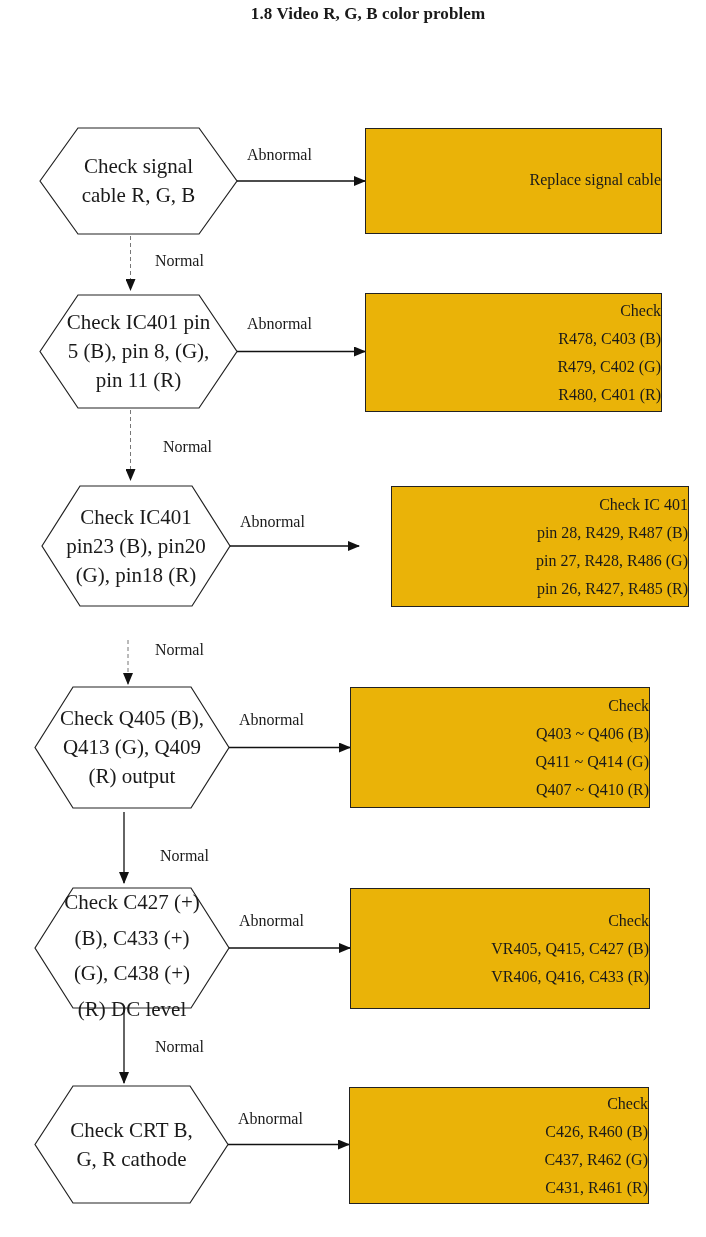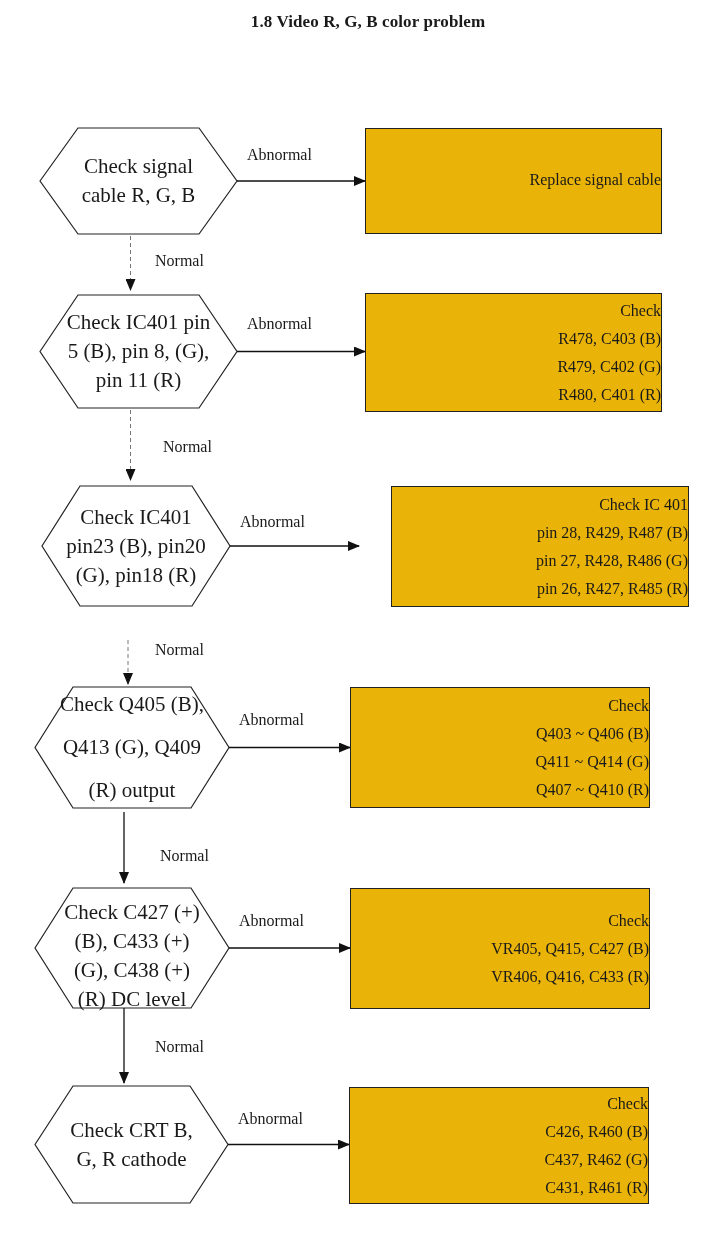--- a/index.html
+++ b/index.html
@@ -5,7 +5,7 @@
     html, body { margin: 0; padding: 0; background: #ffffff; }
     body { width: 706px; height: 1237px; position: relative; overflow: hidden;
            font-family: "Liberation Serif", "DejaVu Serif", serif; color: #1a1a1a; }
-    .title { position: absolute; top: 12px; left: 0; width: 706px; text-align: center;
+    .title { position: absolute; top: 4px; left: 0; width: 706px; text-align: center;
              font-weight: bold; font-size: 17px; letter-spacing: 0.1px; padding-left: 30px; box-sizing: border-box; }
     svg.diagram { position: absolute; left: 0; top: 0; }
     .hex-text { position: absolute; text-align: center; font-size: 21px; line-height: 29px;

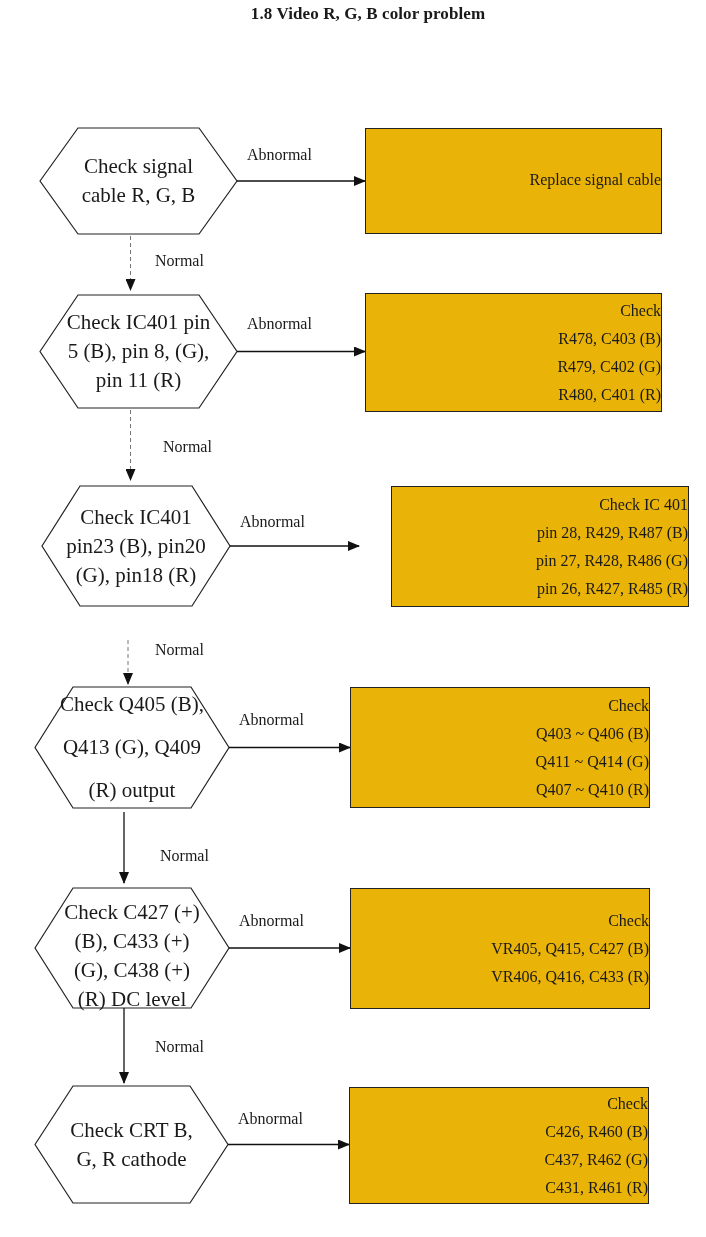--- a/index.html
+++ b/index.html
@@ -83,7 +83,7 @@
       <div>pin 26, R427, R485 (R)</div>
     </div>
     <div class="label" style="left: 155px; top: 641px;">Normal</div>
-    <div class="hex-text" style="left: 55px; width: 154px; top: 687px; height: 121px; gap: 14px;">
+    <div class="hex-text" style="left: 55px; width: 154px; top: 687px; height: 121px;">
       <div>Check Q405 (B),</div>
       <div>Q413 (G), Q409</div>
       <div>(R) output</div>

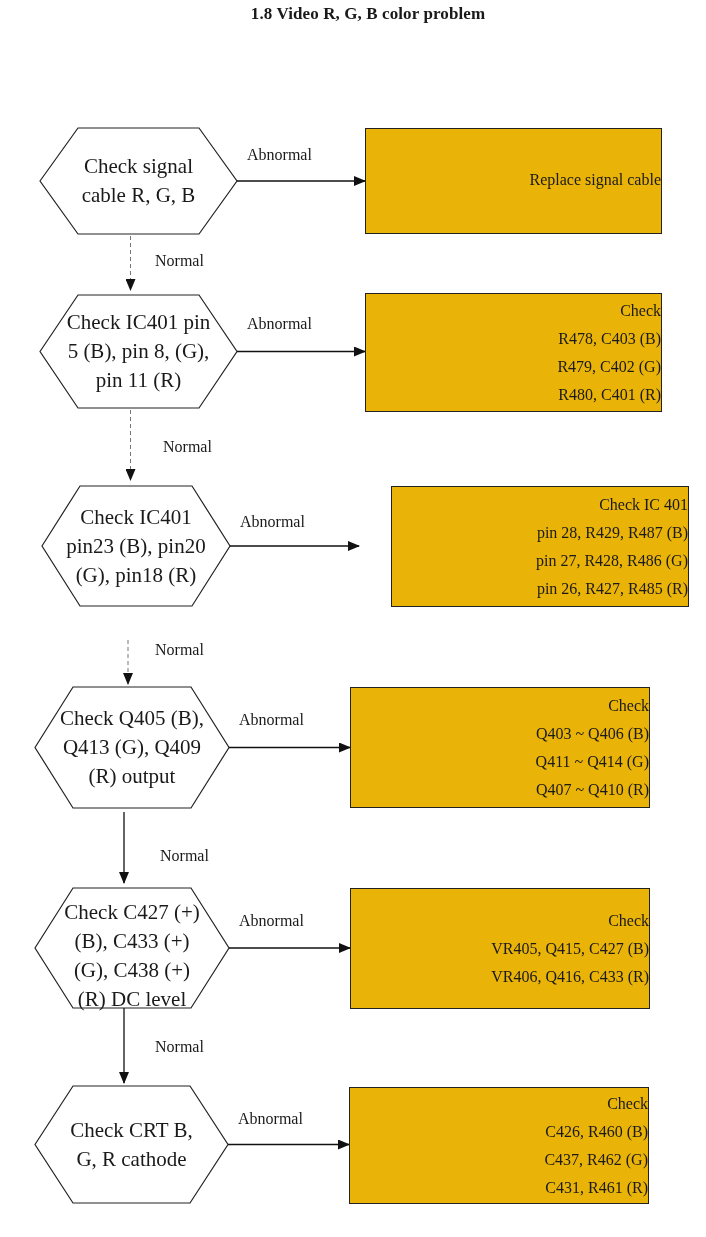--- a/index.html
+++ b/index.html
@@ -96,7 +96,7 @@
       <div>Q407 ~ Q410 (R)</div>
     </div>
     <div class="label" style="left: 160px; top: 847px;">Normal</div>
-    <div class="hex-text" style="left: 55px; width: 154px; top: 888px; height: 136px;">
+    <div class="hex-text" style="left: 55px; width: 154px; top: 888px; height: 136px; justify-content: space-between;">
       <div>Check C427 (+)</div>
       <div>(B), C433 (+)</div>
       <div>(G), C438 (+)</div>

